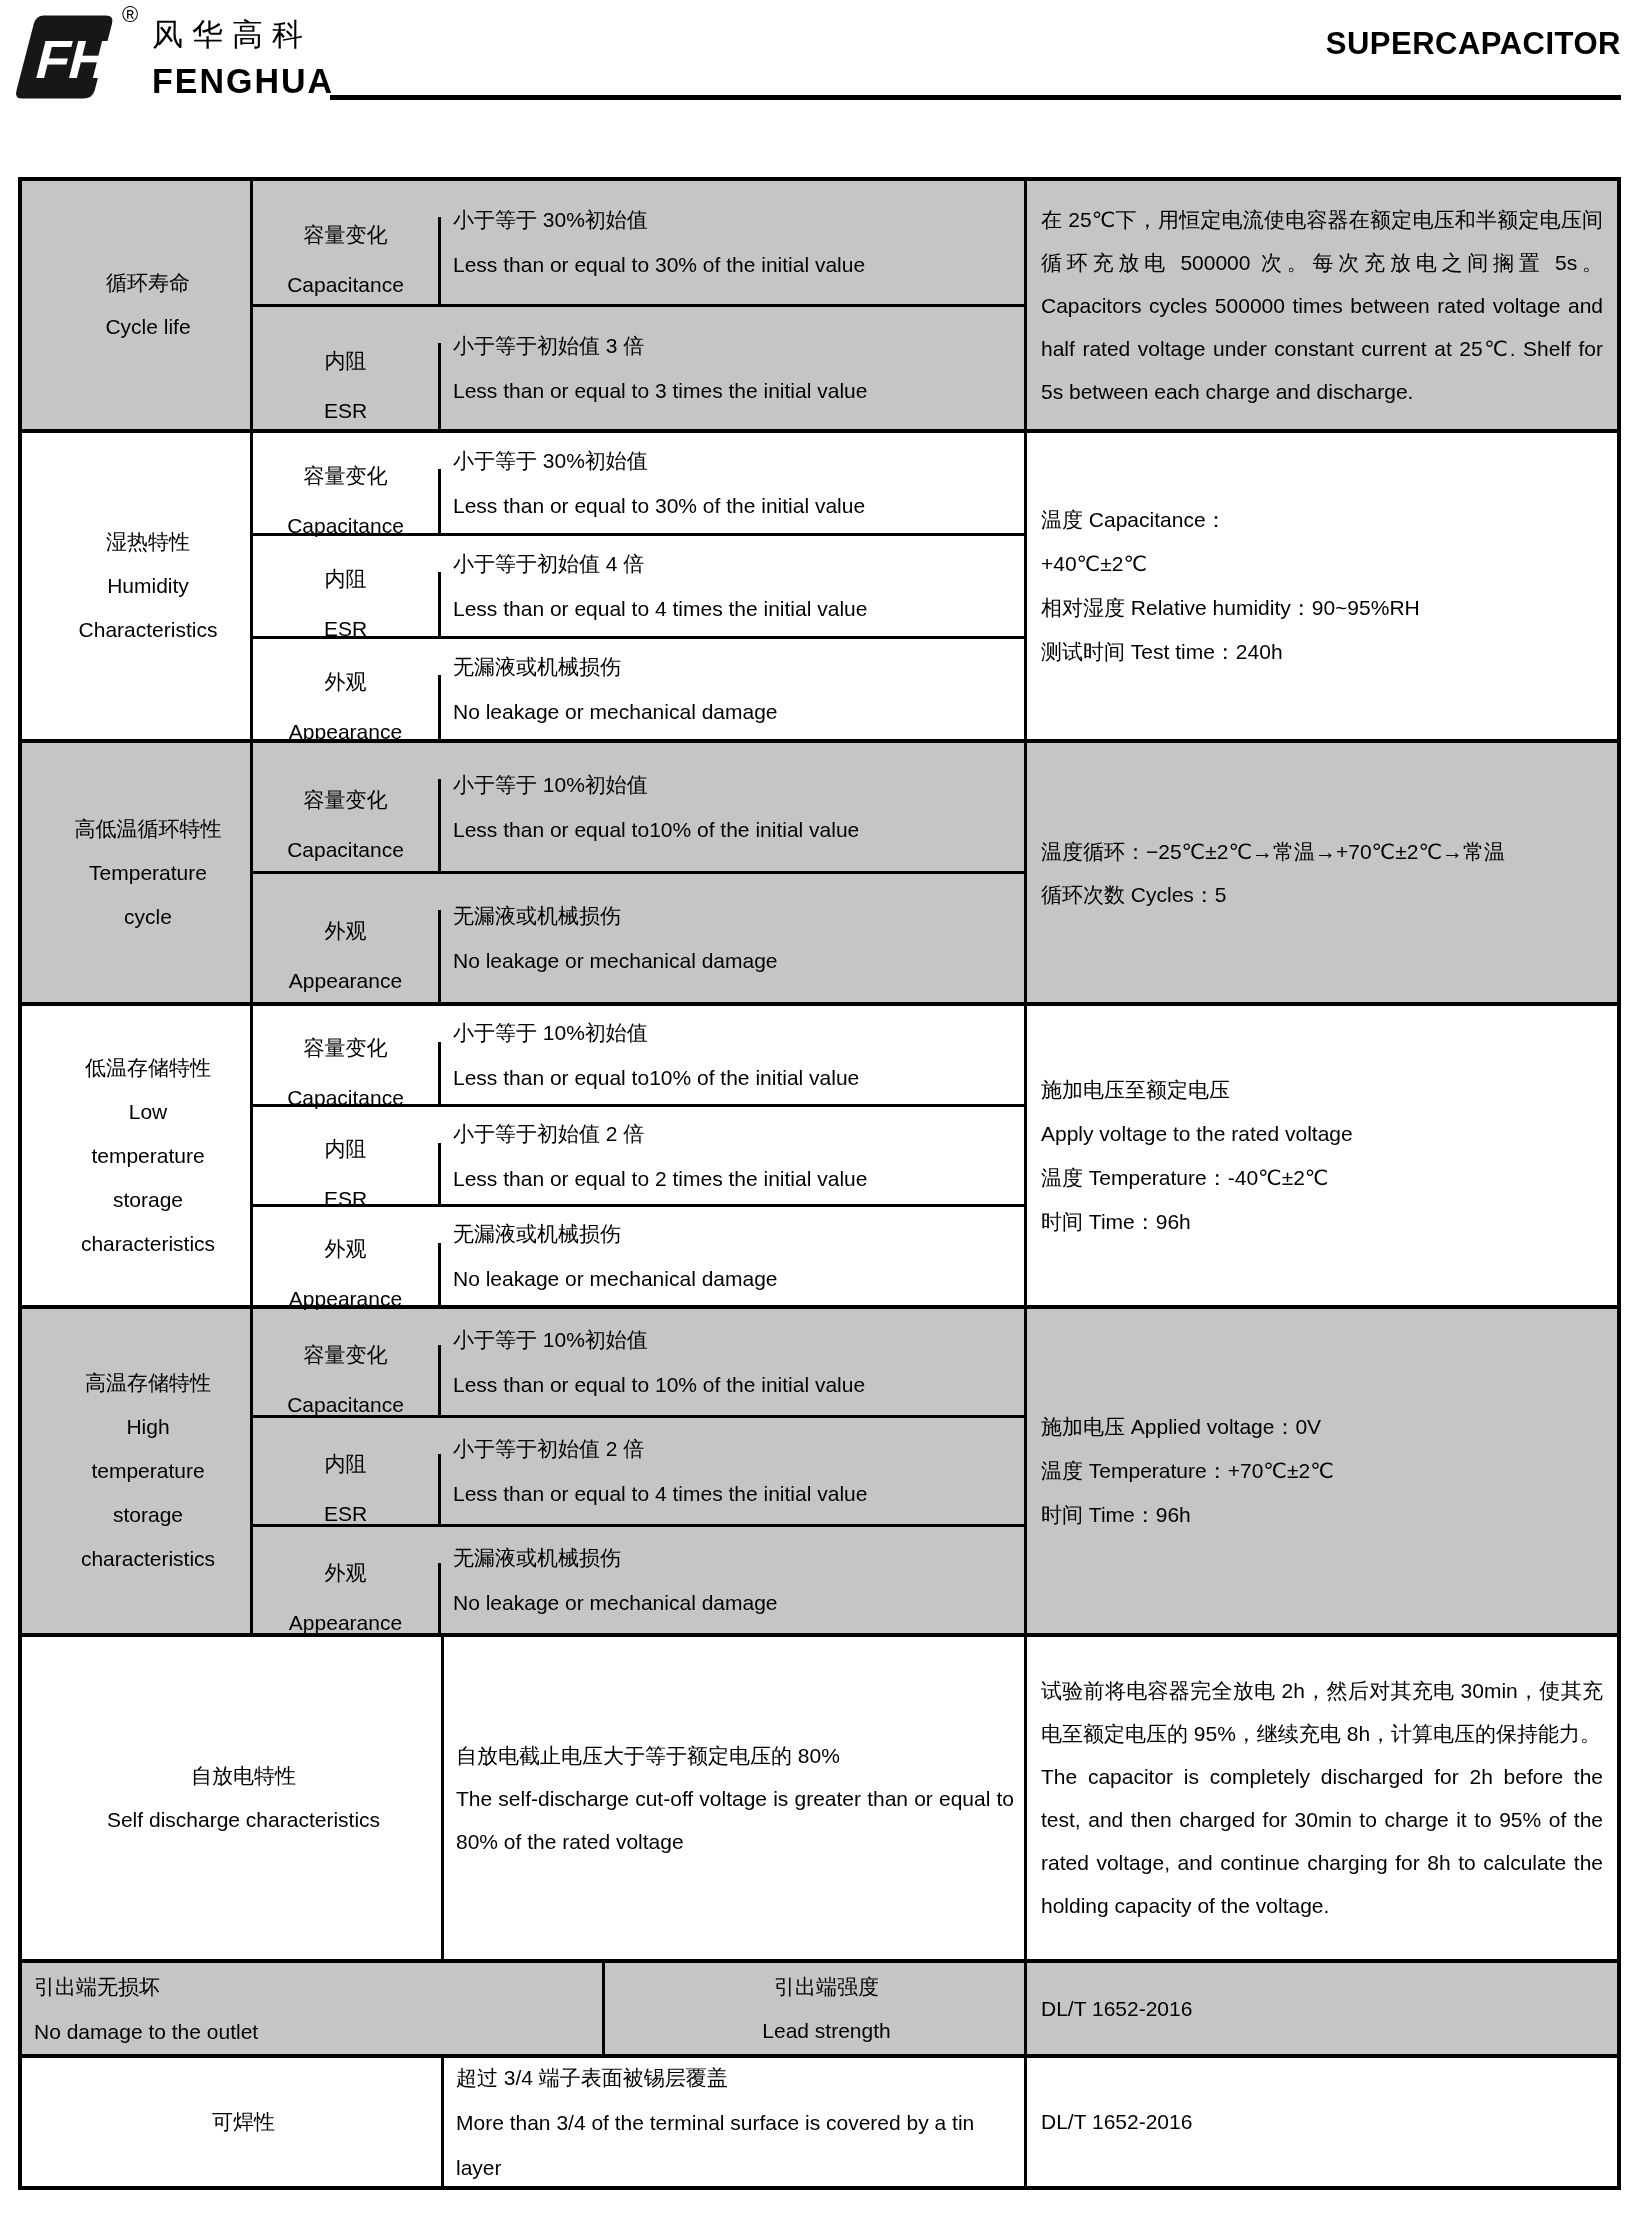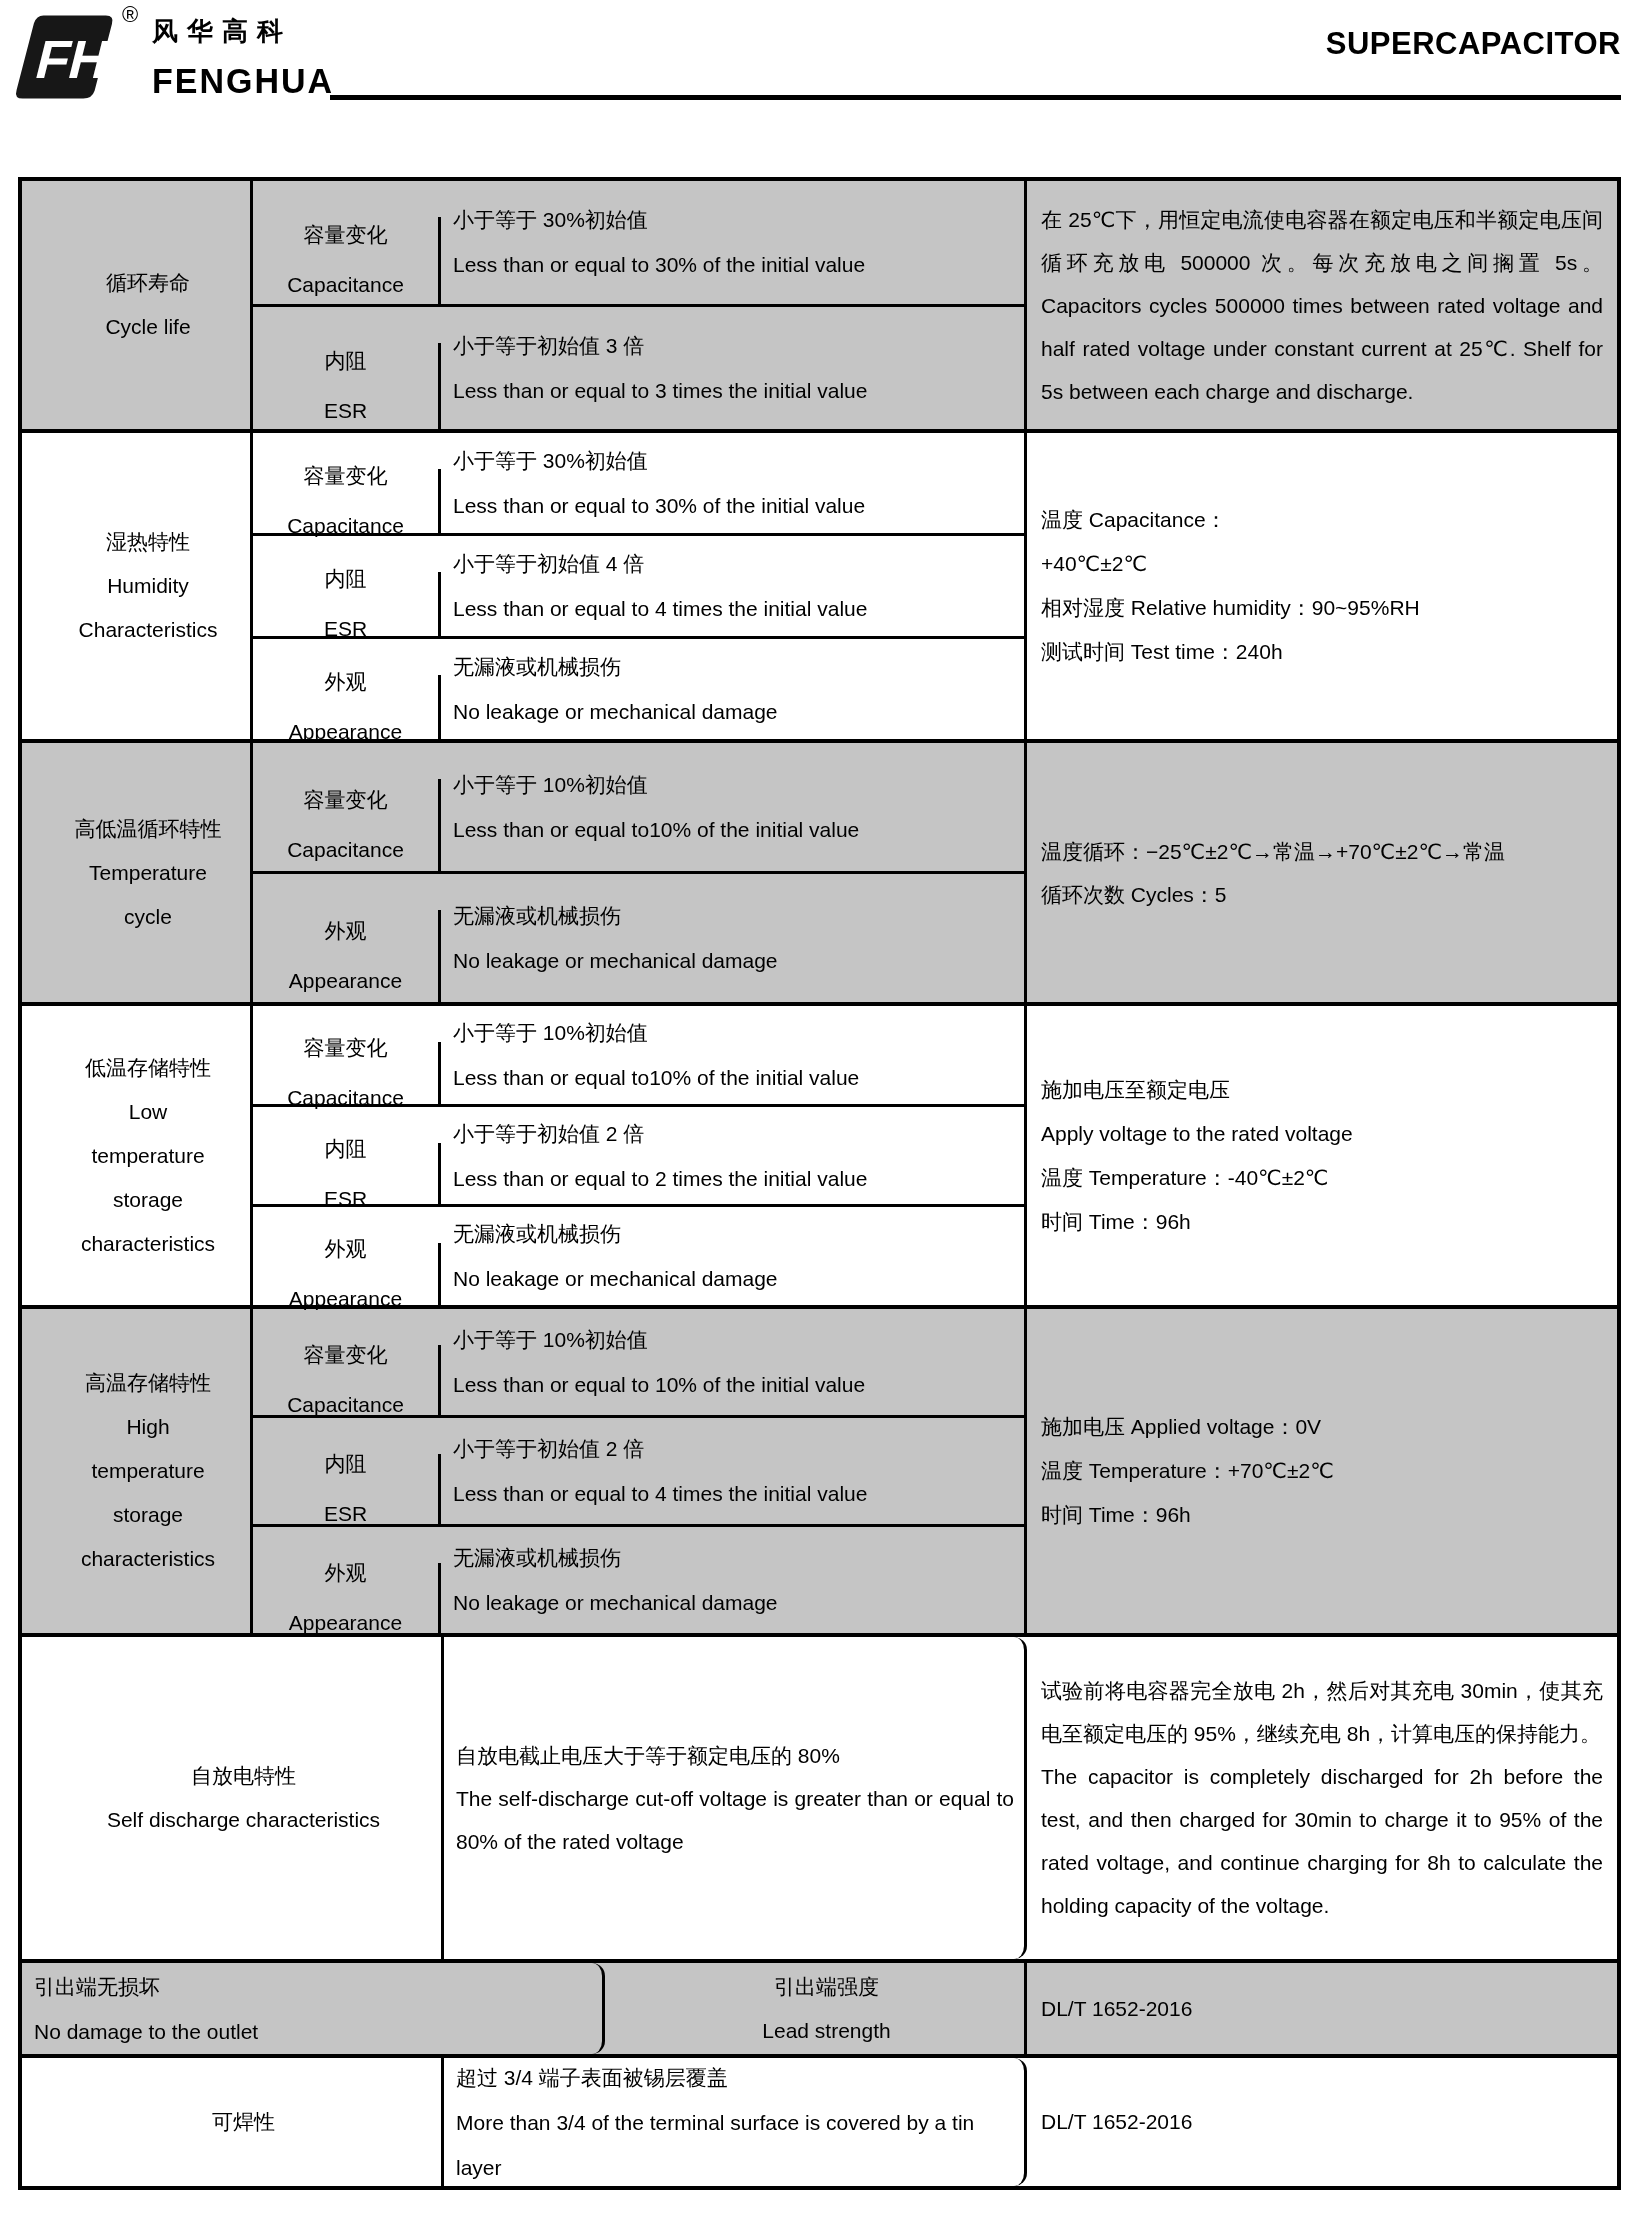--- a/index.html
+++ b/index.html
@@ -10,7 +10,7 @@
   .hdr{position:absolute;left:0;top:0;width:1639px;height:176px;}
   .logo-mark{position:absolute;left:14px;top:8px;width:104px;height:98px;}
   .logo-reg{position:absolute;left:122px;top:2px;font-size:22px;font-weight:400;}
-  .logo-cn{position:absolute;left:152px;top:14px;font-size:26px;font-weight:700;letter-spacing:9px;white-space:nowrap;}
+  .logo-cn{position:absolute;left:152px;top:14px;font-size:31px;font-weight:400;letter-spacing:9px;white-space:nowrap;}
   .logo-en{position:absolute;left:152px;top:60px;font-size:34px;font-weight:700;letter-spacing:2px;white-space:nowrap;transform:scaleY(1.05);transform-origin:top left;}
   .doc-title{position:absolute;right:18px;top:26px;font-size:31px;font-weight:700;letter-spacing:0.5px;}
   .hdr-rule{position:absolute;left:330px;right:18px;top:95px;height:5px;background:#000;}

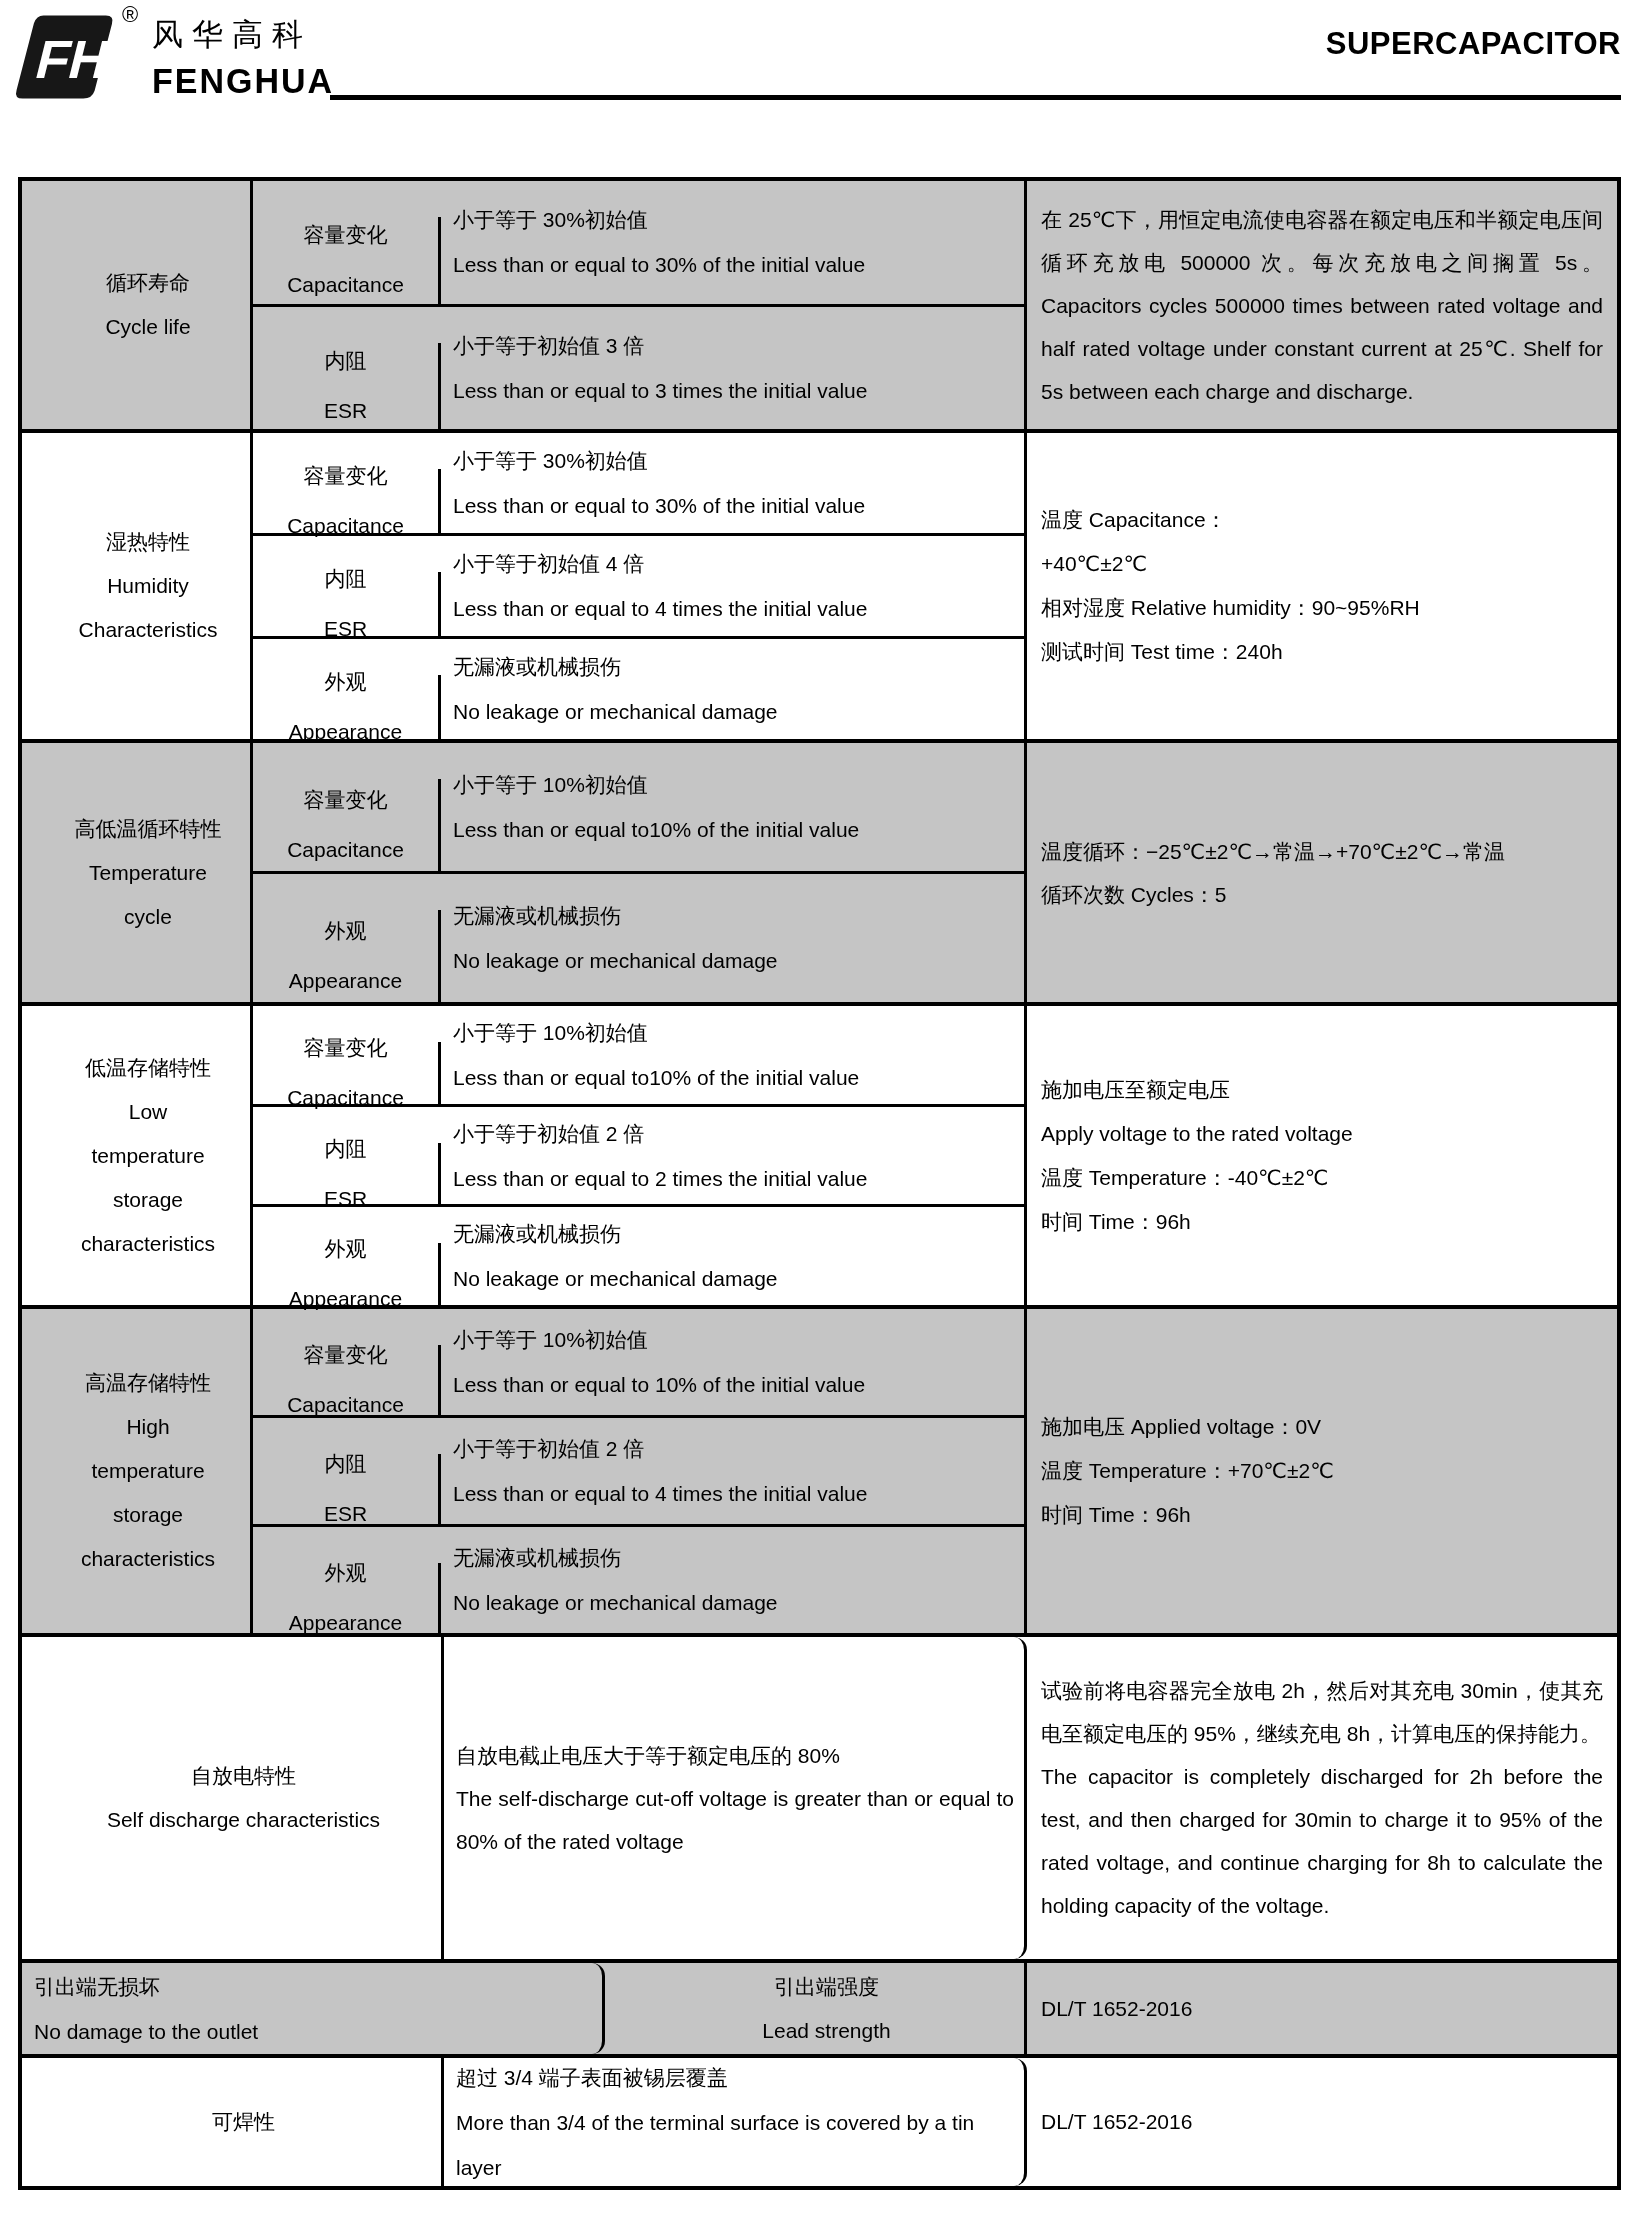--- a/index.html
+++ b/index.html
@@ -40,7 +40,7 @@
   .item-cell .il{line-height:50px;}
   .req-cell{flex:1;text-align:left;padding:0 6px 0 12px;}
   .req-cell .rl{line-height:45px;}
-  .merged-req{width:583px;flex:none;border-right:3px solid #000;padding:0 10px 0 12px;border-radius:13px;}
+  .merged-req{width:583px;flex:none;border-right:3px solid #000;padding:0 10px 0 12px;}
   .cond-cell{flex:1;text-align:left;padding:0 14px 0 14px;}
   .cond-cell .cl{line-height:44px;}
   .justify .cl,.justify .rl{text-align:justify;text-justify:inter-word;line-height:43px;}

